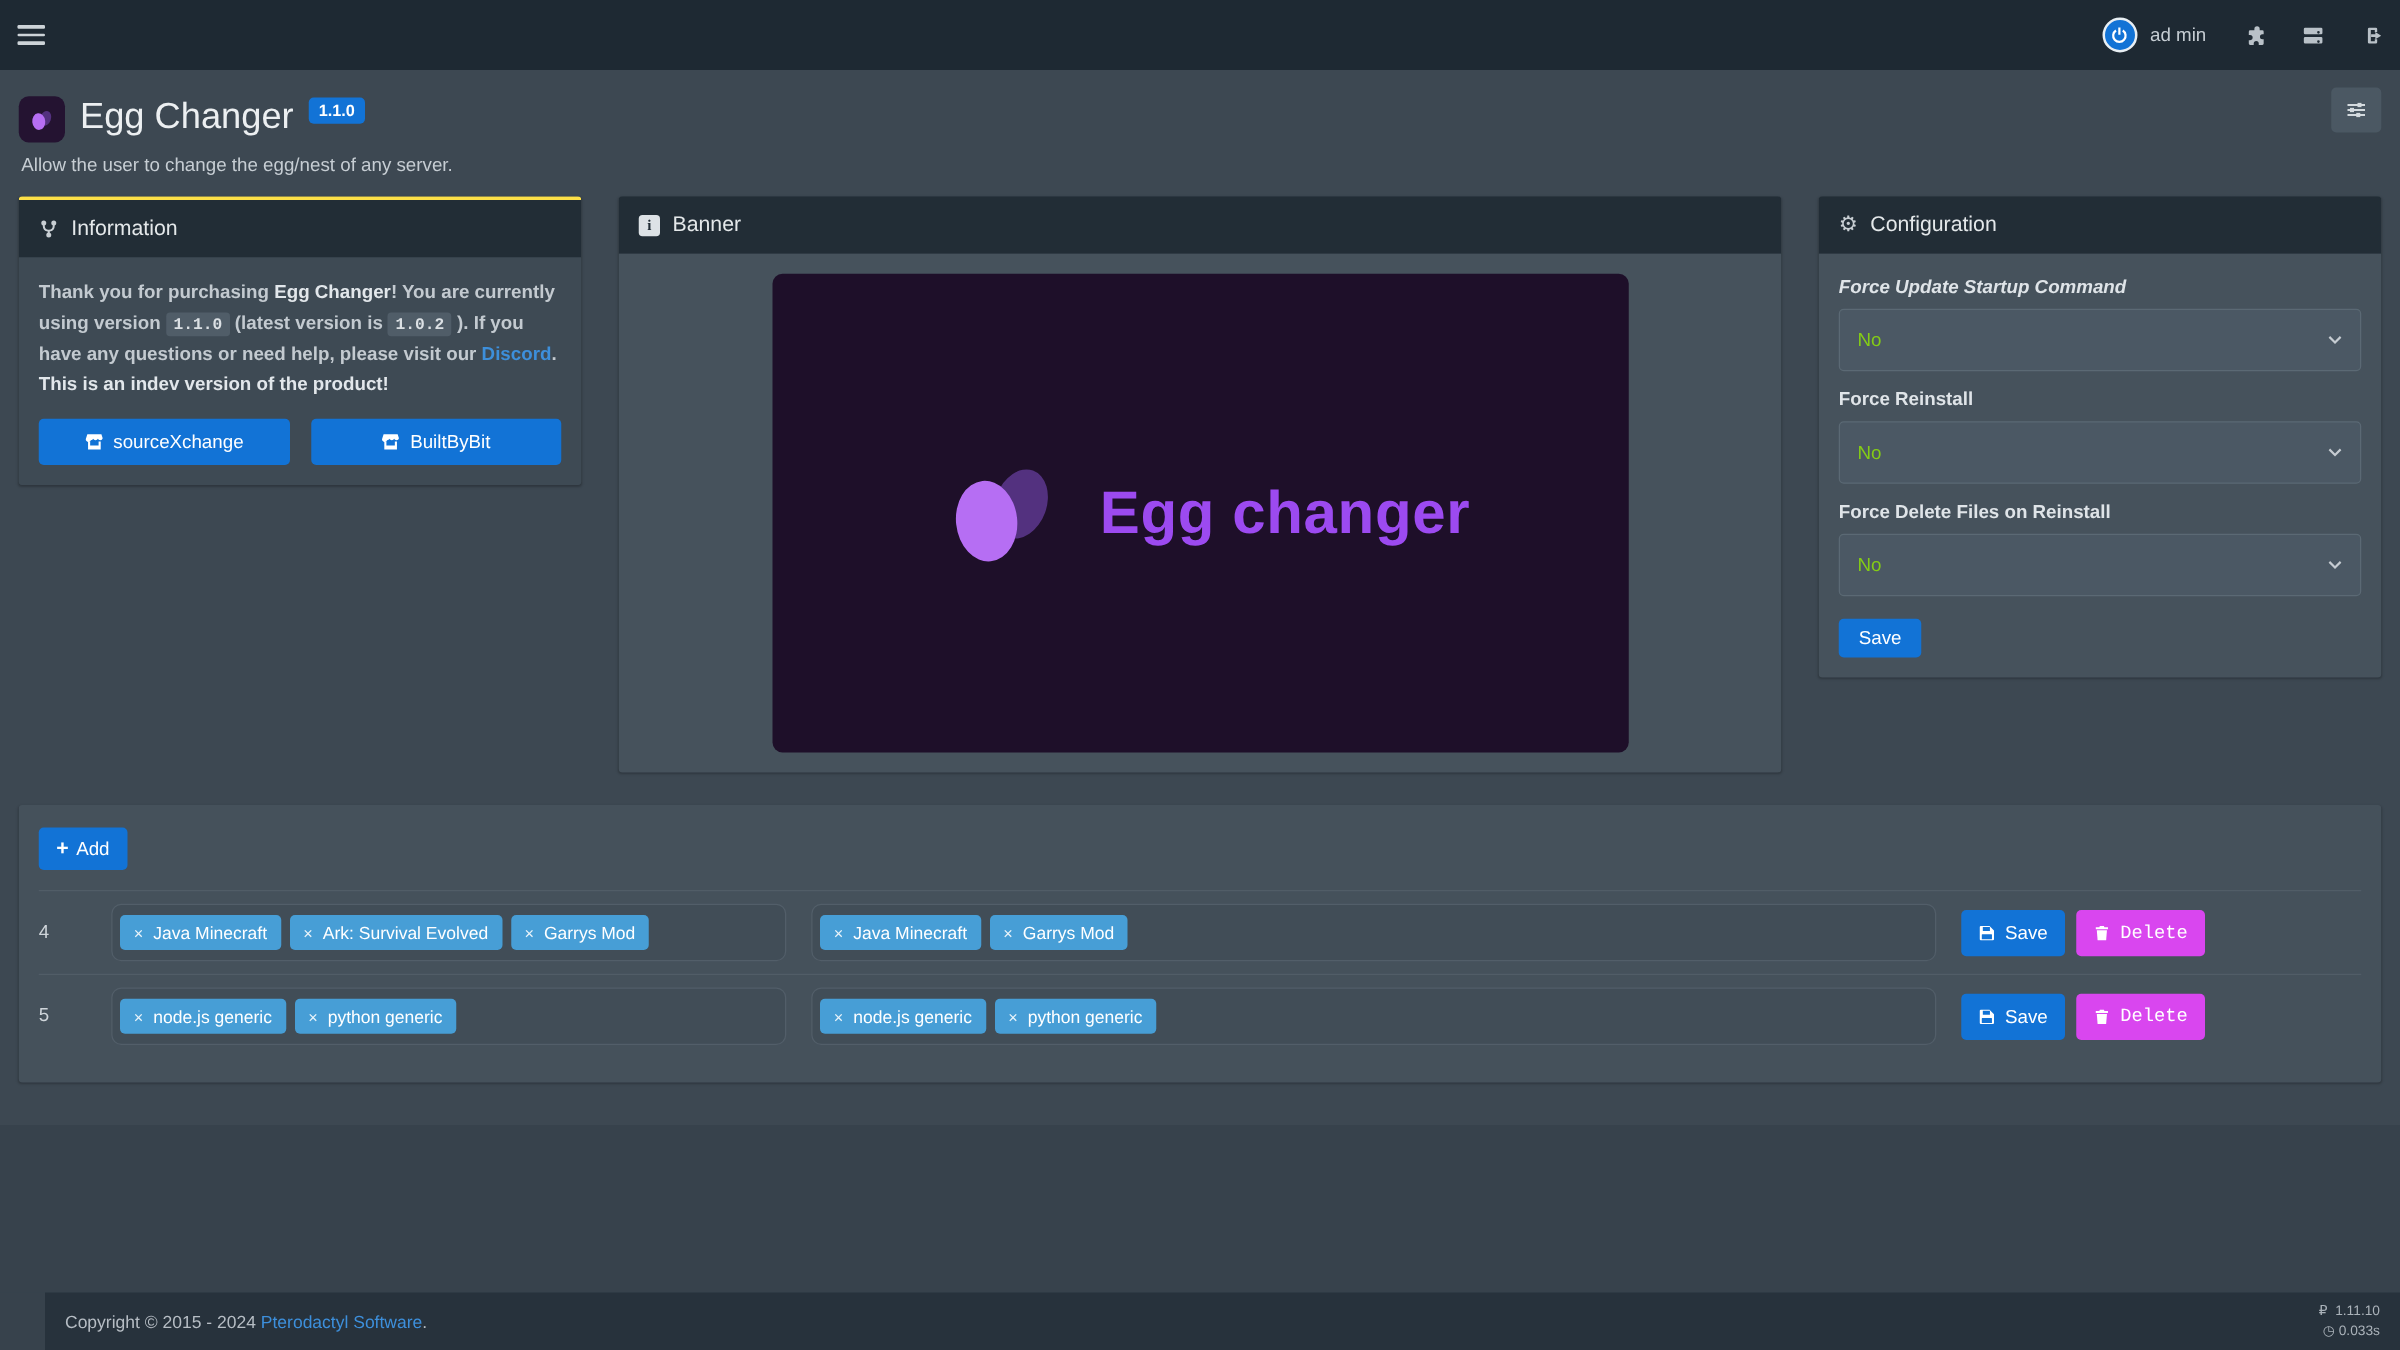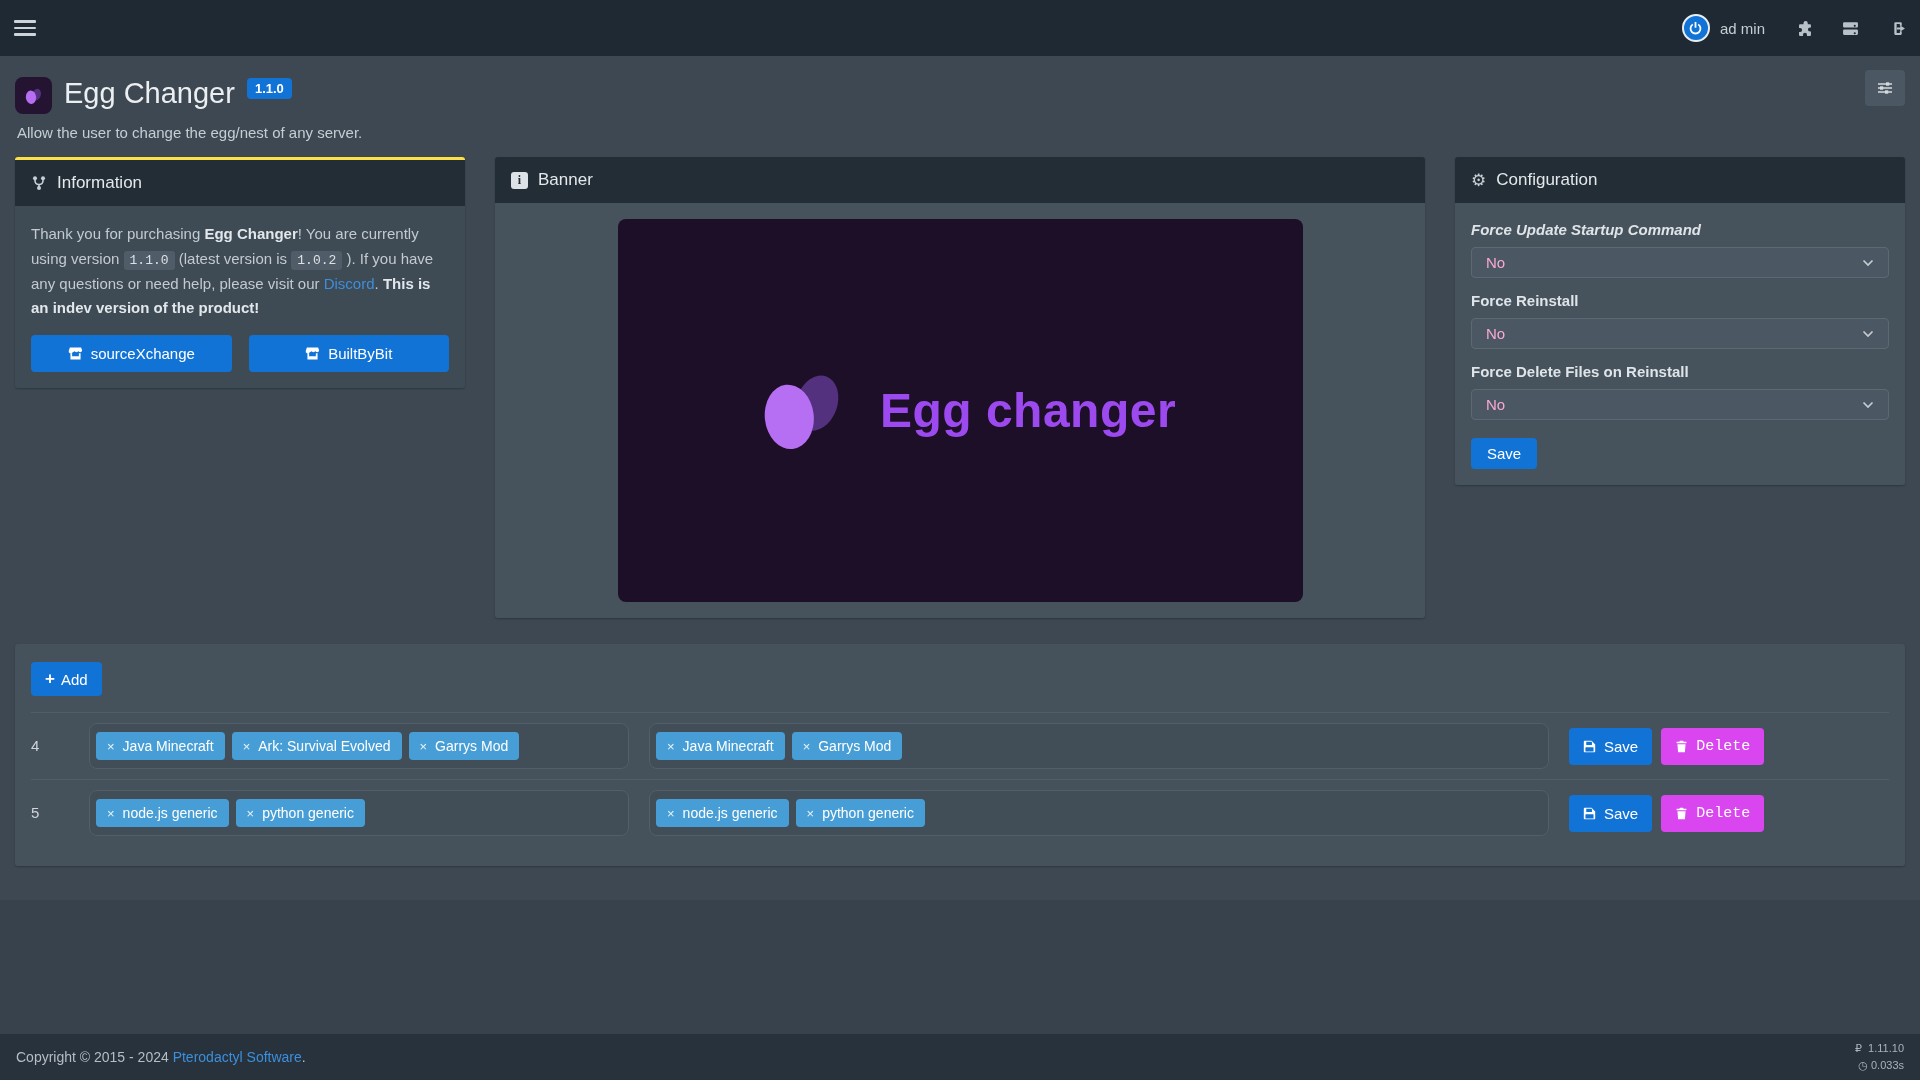--- a/index.html
+++ b/index.html
@@ -77,7 +77,7 @@
   }
   .gear-glyph { font-family: "DejaVu Sans", sans-serif; font-size: 17px; line-height: 1; }
   
-  .info-text { font-size: 15px; line-height: 1.65; color: #c3cad0; }
+  .info-text { font-size: 15px; line-height: 1.65; color: #c3cad0; font-weight: bold; }
   .info-text b { color: #e2e7eb; }
   .code {
     font-family: "Liberation Mono", monospace; font-size: 13px;

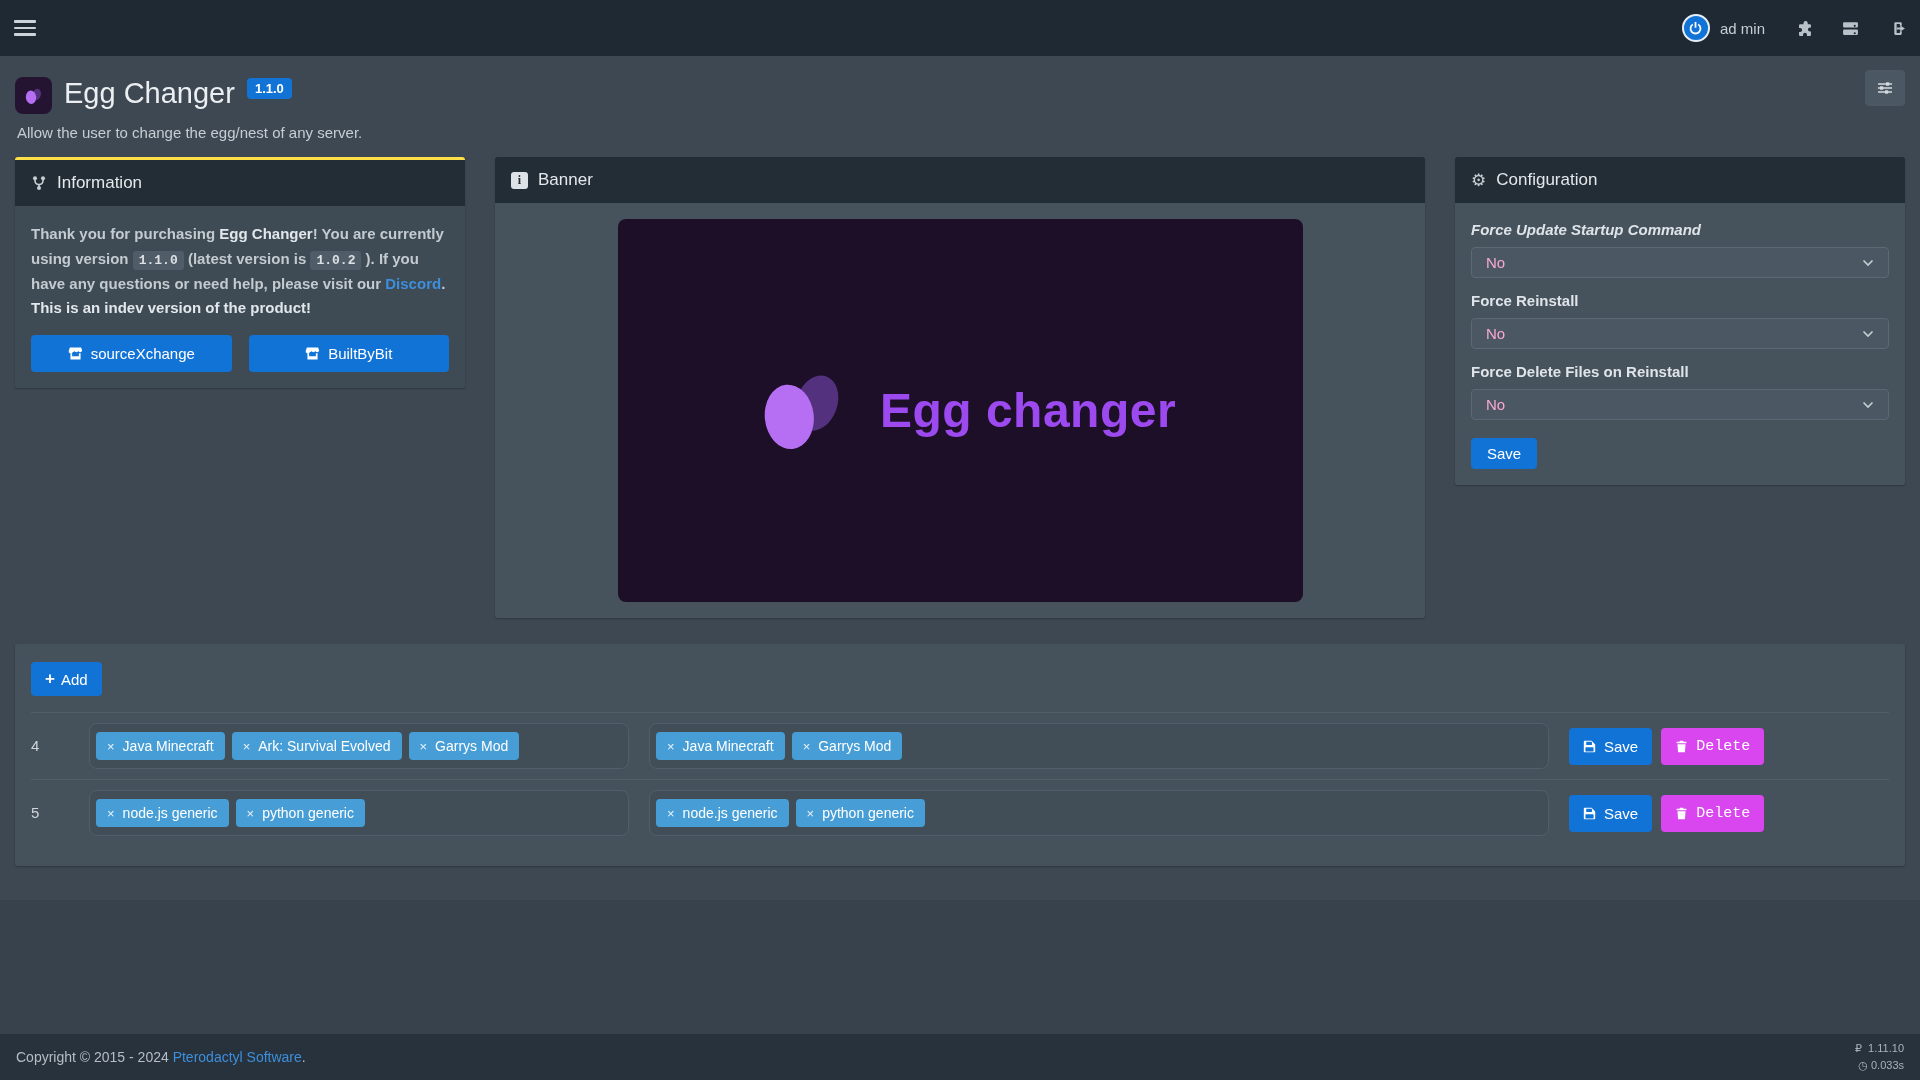--- a/index.html
+++ b/index.html
@@ -105,9 +105,9 @@
   .form-label { font-size: 15px; font-weight: bold; color: #dfe4e8; margin: 14px 0 9px; }
   .form-label:first-child { margin-top: 2px; font-style: italic; }
   .select {
-    height: 31px; width: 100%;
+    height: 50px; width: 100%;
     background: #4b5864; border: 1px solid #5b6974; border-radius: 4px;
-    color: #f9a8d4; font-size: 15px;
+    color: #84cc16; font-size: 15px;
     display: flex; align-items: center; padding: 0 14px; cursor: pointer; gap: 19px;
   }
   .select .chev { margin-left: auto; color: #c6ccd2; display:flex; }

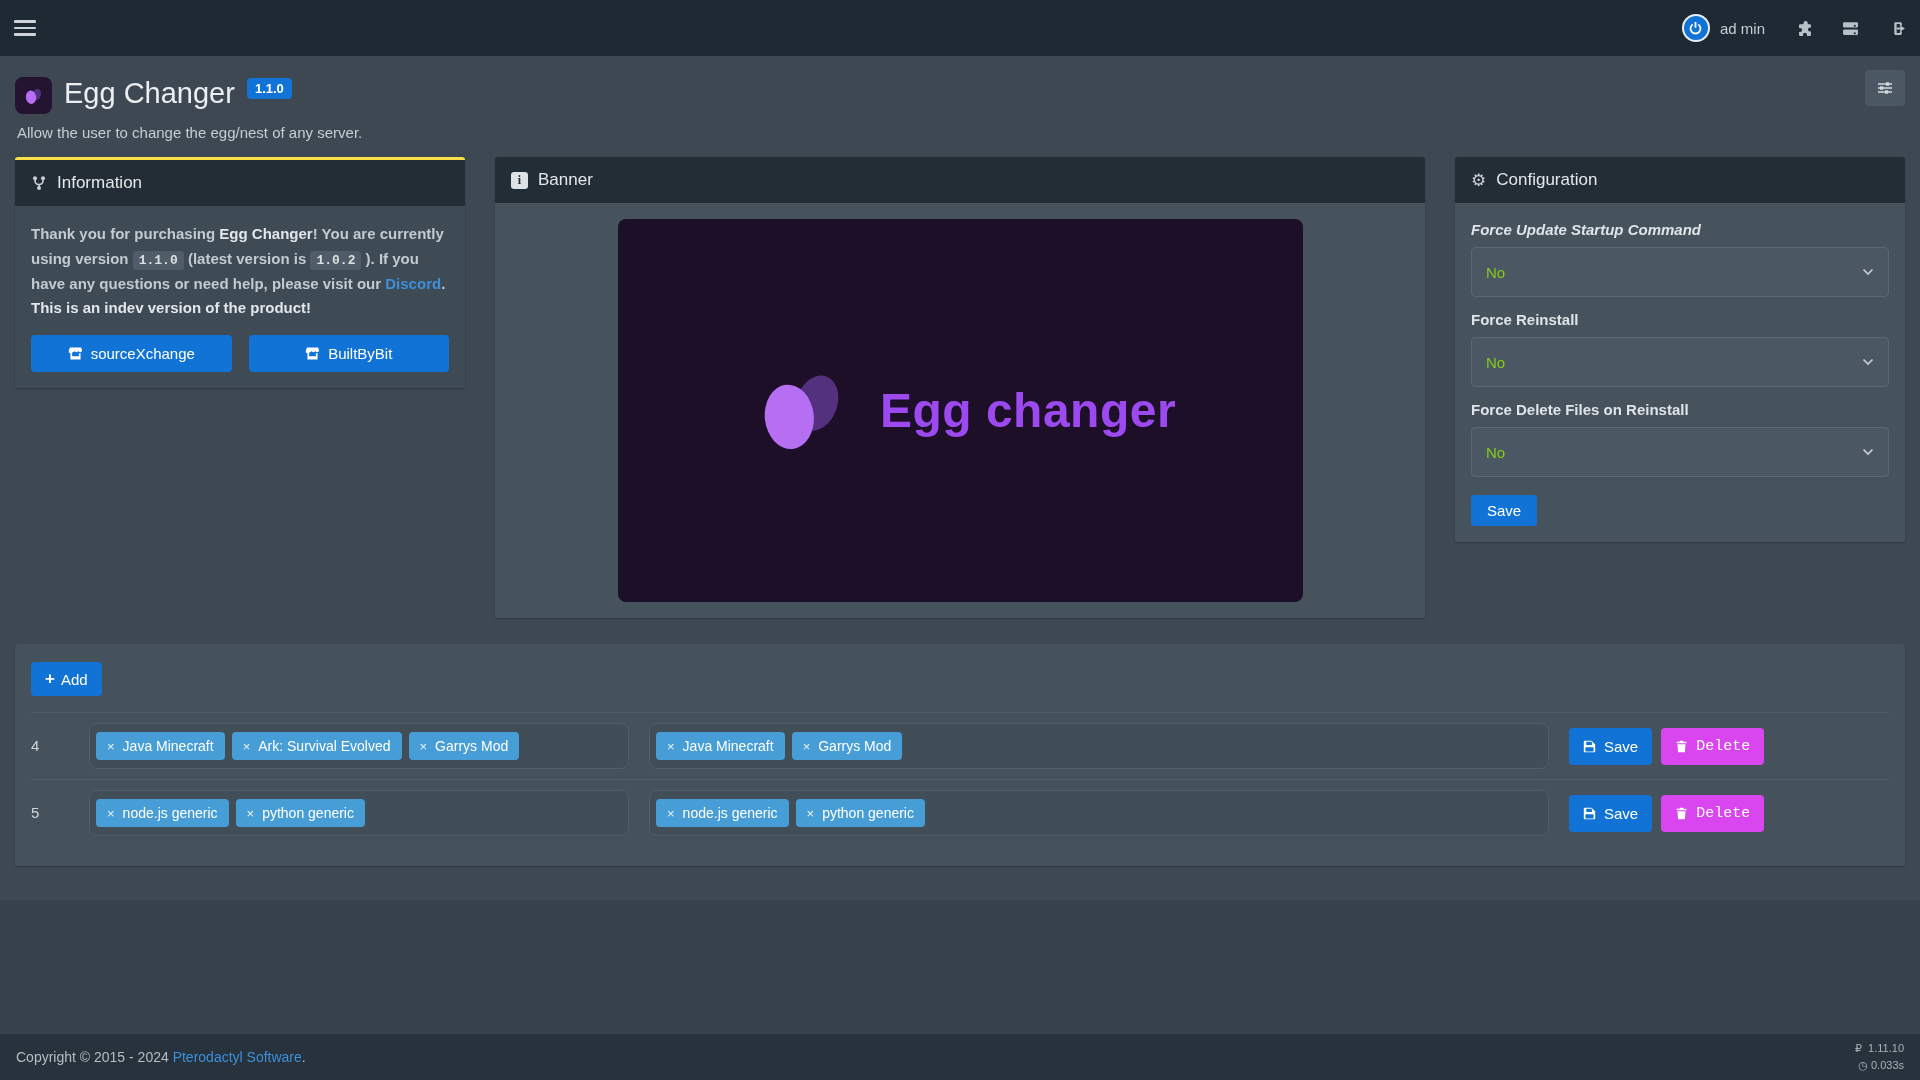--- a/index.html
+++ b/index.html
@@ -145,7 +145,7 @@
   .footer {
     height: 46px; flex: none; background: #27323c;
     display: flex; align-items: center; padding: 0 16px;
-    font-size: 14px; color: #b6bdc4;
+    font-size: 14px; color: #b6bdc4; margin-left: 36px;
   }
   .footer-right {
     margin-left: auto; text-align: right;

